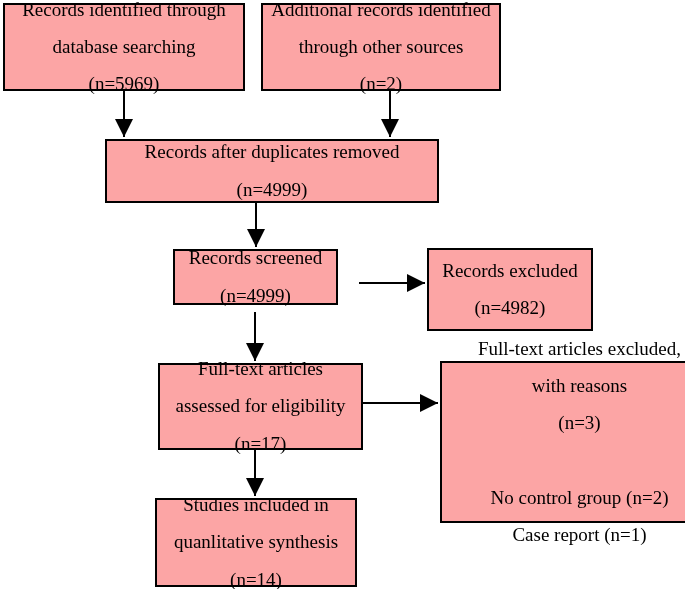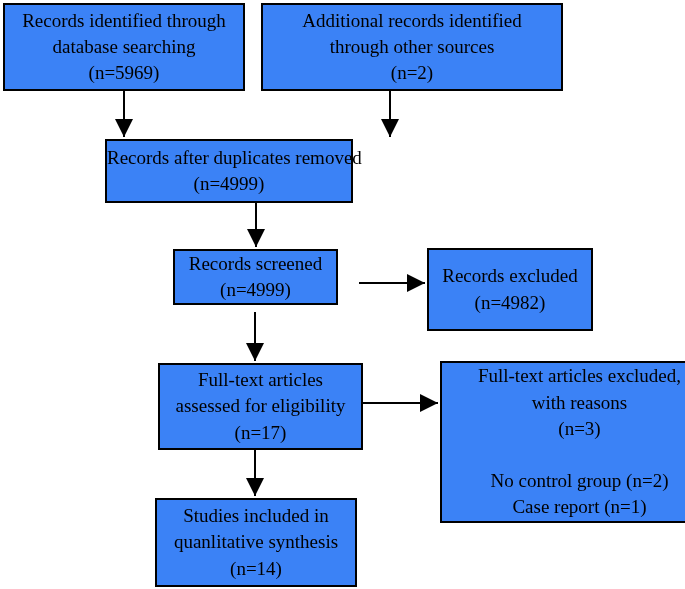--- a/index.html
+++ b/index.html
@@ -26,7 +26,7 @@
     position: absolute;
     z-index: 2;
     box-sizing: border-box;
-    background: #3b82f6;
+    background: #fca5a5;
     border: 2px solid #000000;
     display: flex;
     flex-direction: column;
@@ -35,6 +35,7 @@
     text-align: center;
     font-size: 19px;
     line-height: 1.38;
+    gap: 11px;
   }
   .node .line {
     width: 100%;

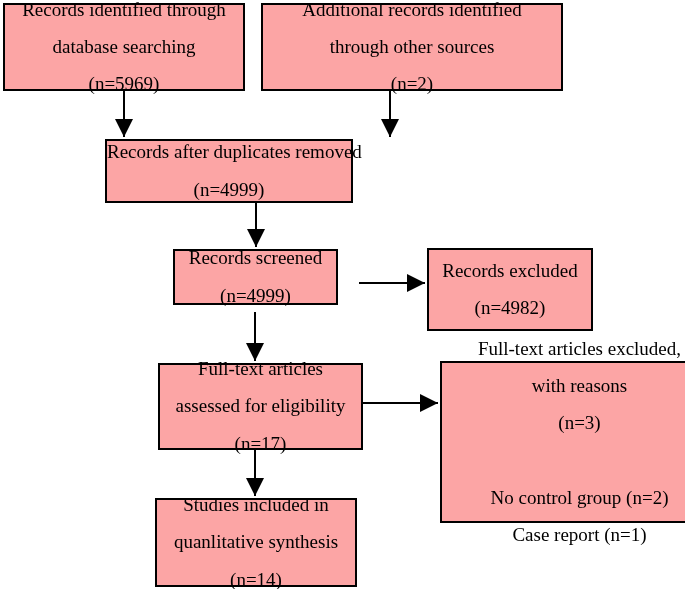--- a/index.html
+++ b/index.html
@@ -44,7 +44,7 @@
   }
   
   .n-identified        { left: 3px;   top: 3px;   width: 242px; height: 88px; }
-  .n-additional        { left: 261px; top: 3px;   width: 302px; height: 88px; }
+  .n-additional        { left: 261px; top: 3px;   width: 240px; height: 88px; }
   .n-duplicates        { left: 105px; top: 139px; width: 248px; height: 64px; }
   .n-screened          { left: 173px; top: 249px; width: 165px; height: 56px; }
   .n-records-excluded  { left: 427px; top: 248px; width: 166px; height: 83px; }

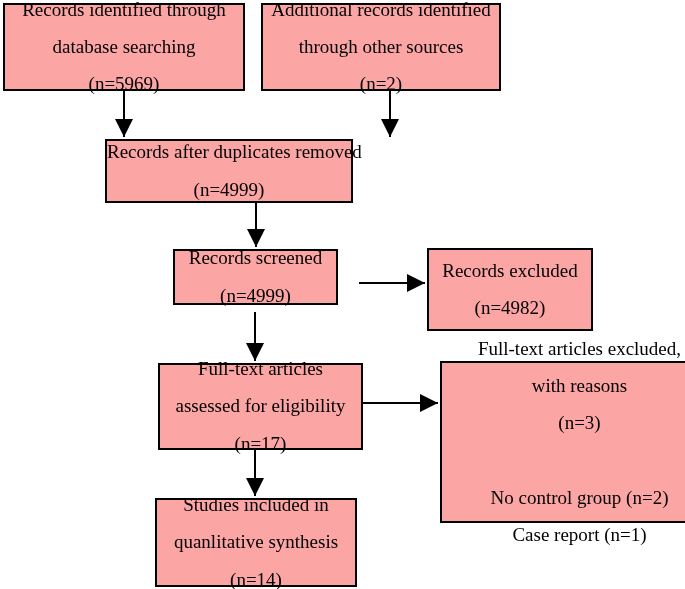--- a/index.html
+++ b/index.html
@@ -45,7 +45,7 @@
   
   .n-identified        { left: 3px;   top: 3px;   width: 242px; height: 88px; }
   .n-additional        { left: 261px; top: 3px;   width: 240px; height: 88px; }
-  .n-duplicates        { left: 105px; top: 139px; width: 248px; height: 64px; }
+  .n-duplicates        { left: 105px; top: 139px; width: 334px; height: 64px; }
   .n-screened          { left: 173px; top: 249px; width: 165px; height: 56px; }
   .n-records-excluded  { left: 427px; top: 248px; width: 166px; height: 83px; }
   .n-fulltext          { left: 158px; top: 363px; width: 205px; height: 87px; }

